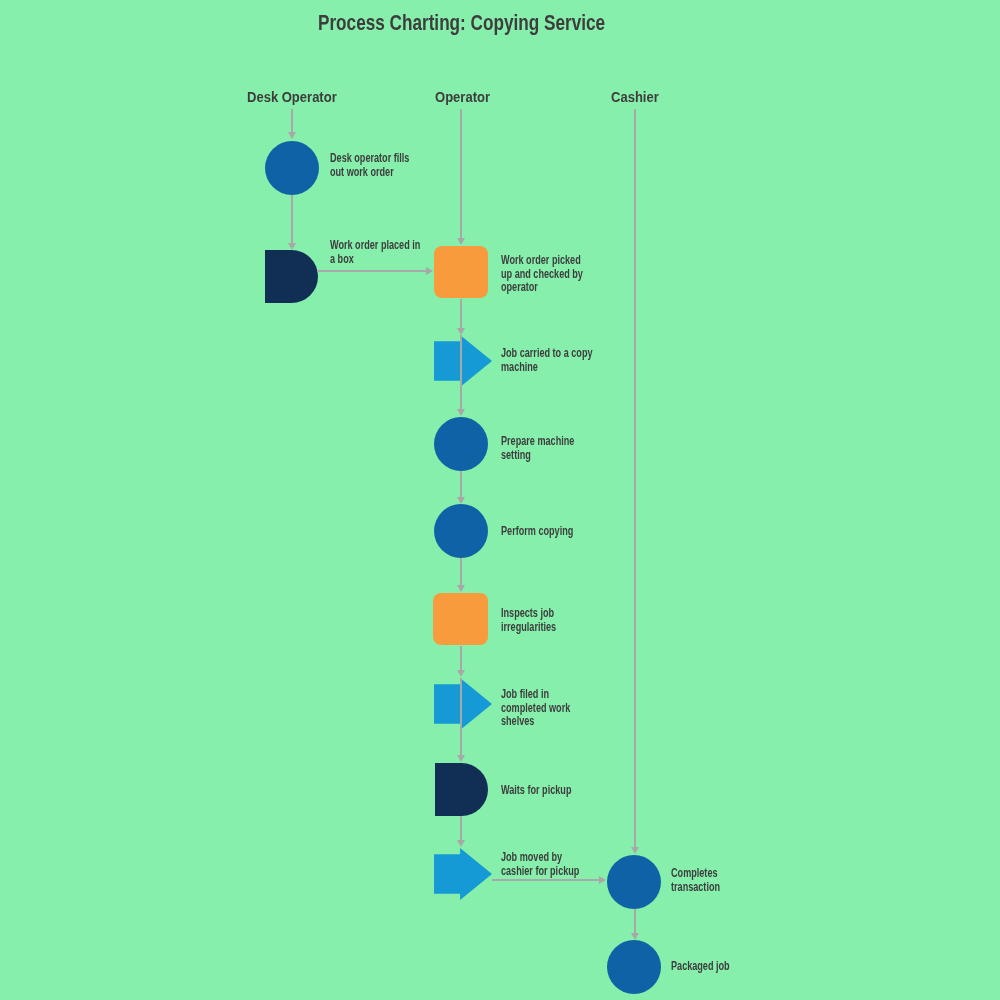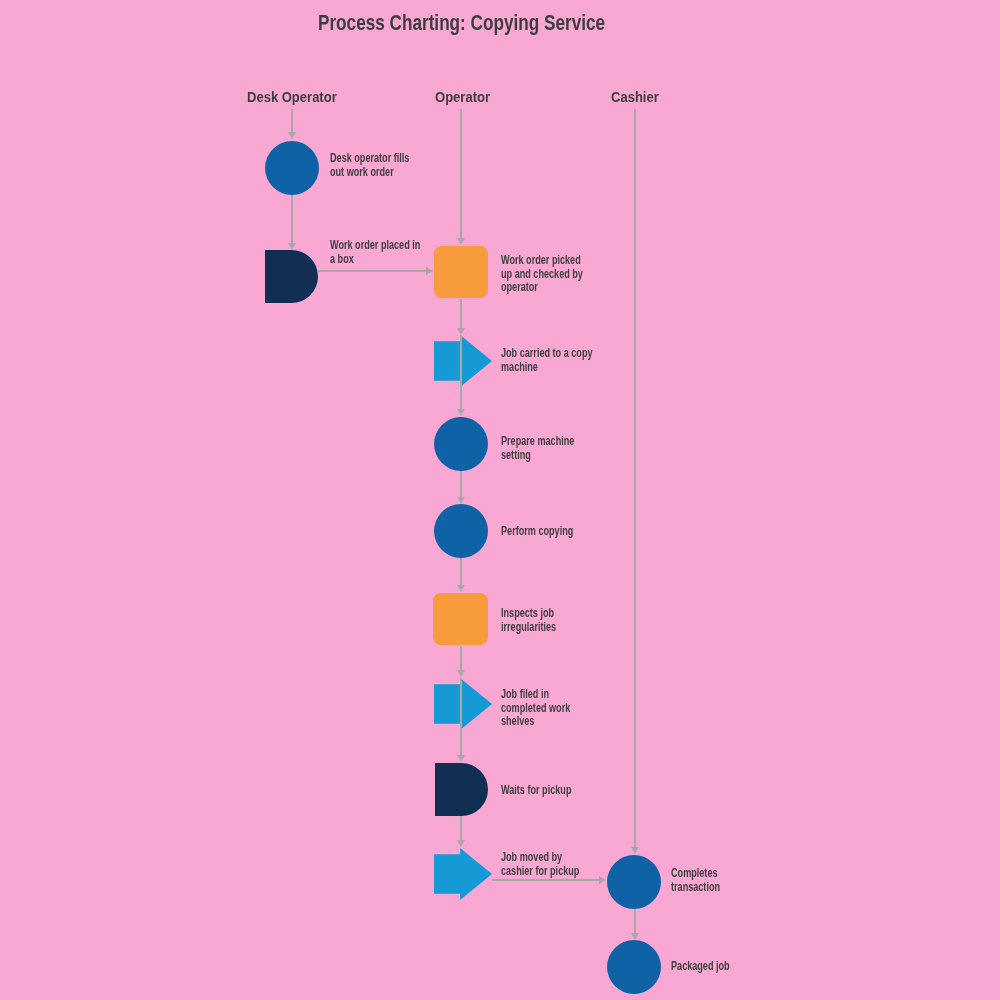--- a/index.html
+++ b/index.html
@@ -4,7 +4,7 @@
 <style>
   html,body{margin:0;padding:0;background:#000;}
   #canvas{
-    position:relative;width:1000px;height:1000px;background:#f9a8d4;overflow:hidden;
+    position:relative;width:1000px;height:1000px;background:#86efac;overflow:hidden;
     font-family:"Liberation Sans","DejaVu Sans",sans-serif;
   }
   .title{

